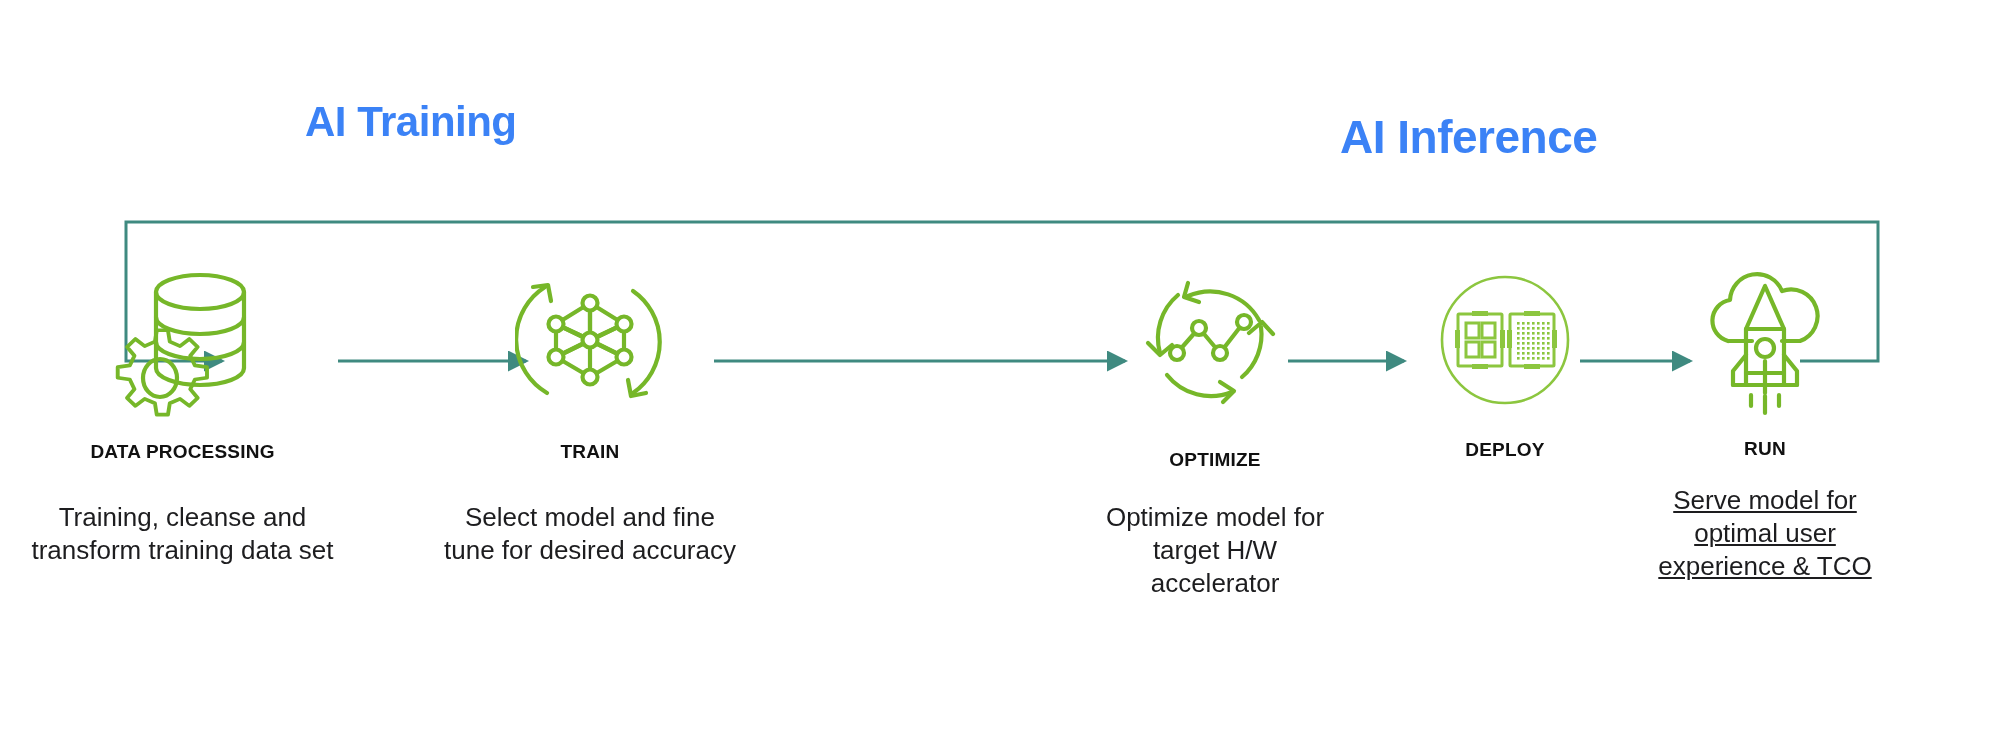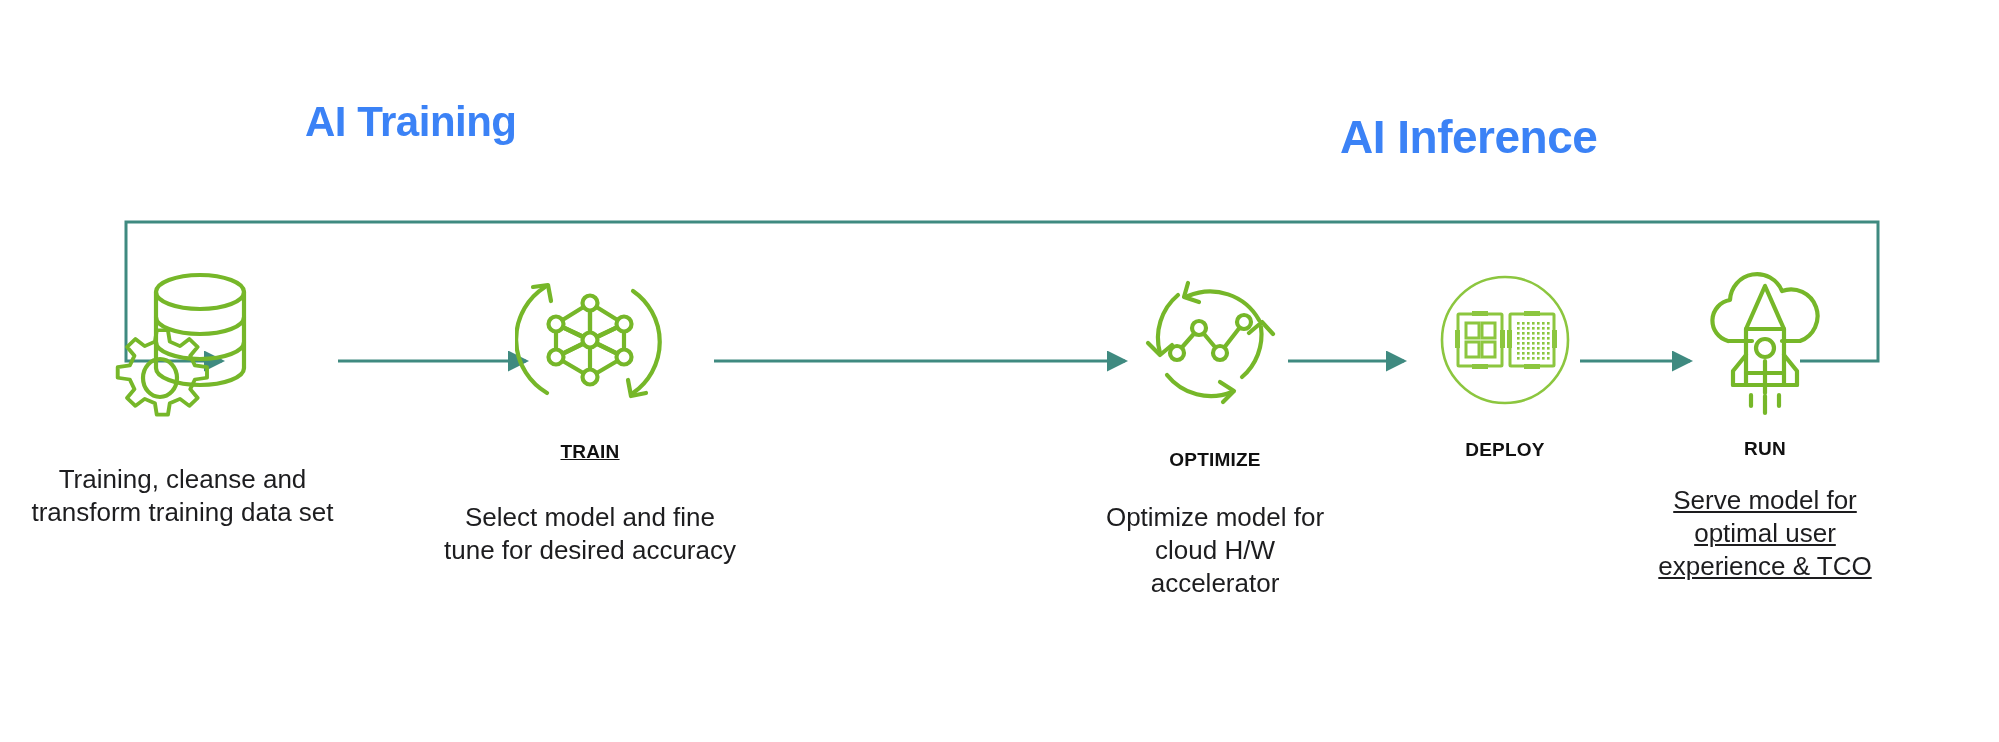--- a/index.html
+++ b/index.html
@@ -129,6 +129,7 @@
         </g>
       </svg>
     </div>
+    <div class="stage-label">DATA PROCESSING</div>
     <div class="stage-desc">Training, cleanse and transform training data set</div>
   </div>
 

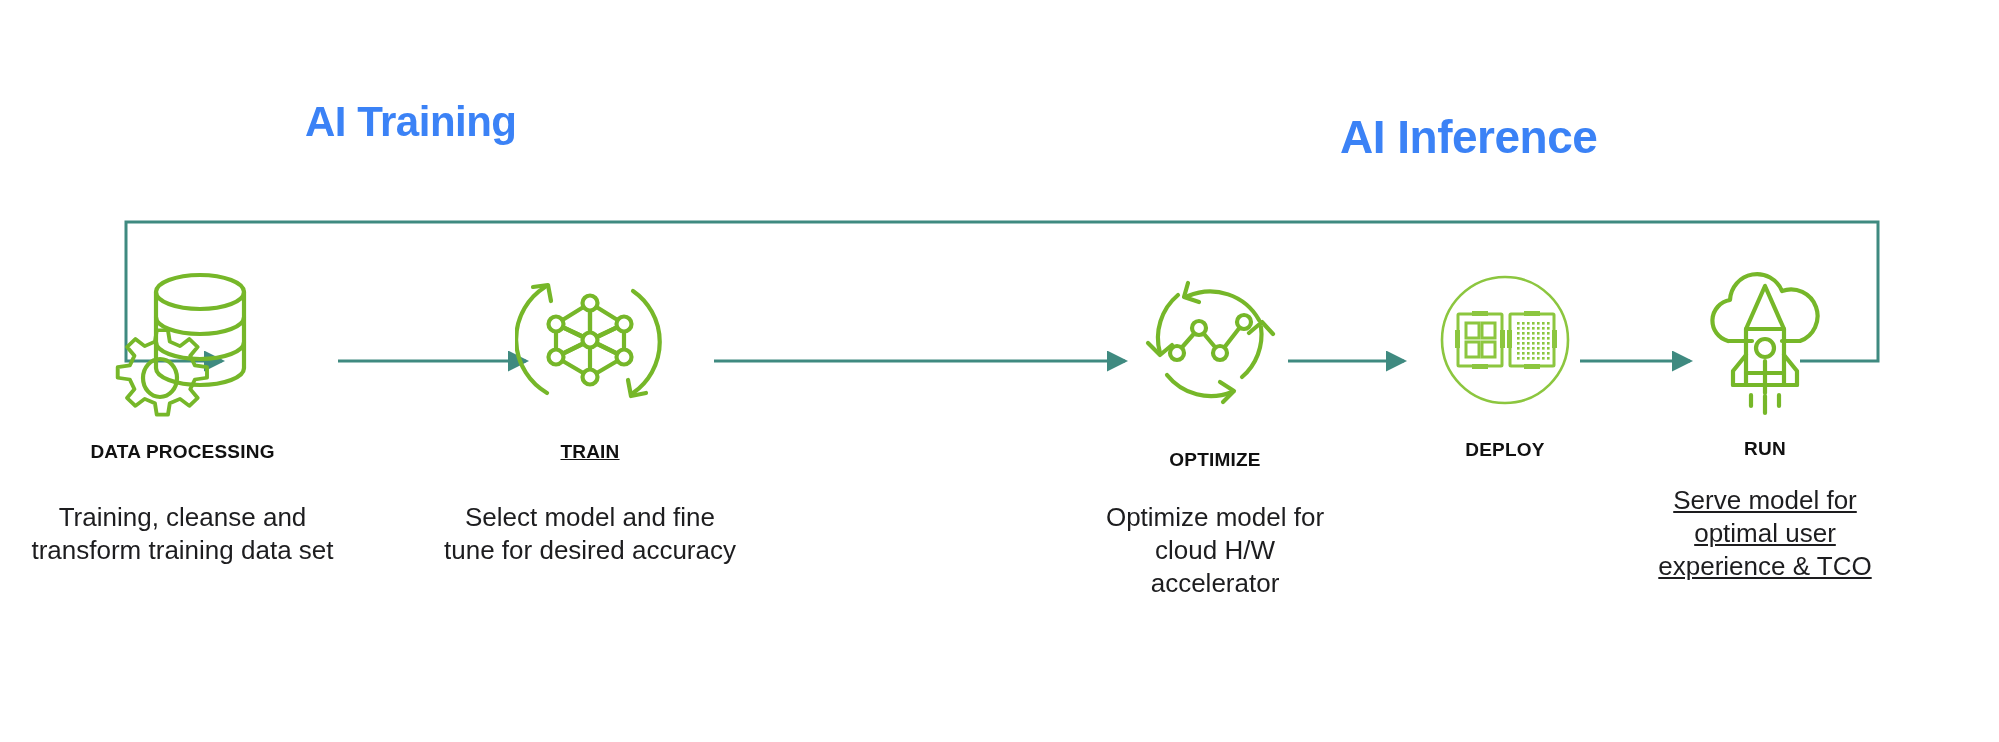--- a/index.html
+++ b/index.html
@@ -71,7 +71,7 @@
   #node-run             { left: 1640px; top: 250px; width: 250px; }
 
   #node-data-processing .stage-label { margin-top: 16px; }
-  #node-train .stage-label { margin-top: 16px; text-decoration: underline; }
+  #node-train .stage-label { margin-top: 16px; }
   #node-optimize .stage-label { margin-top: 24px; }
   #node-deploy .stage-label { margin-top: 14px; }
   #node-run .stage-label { margin-top: 18px; }

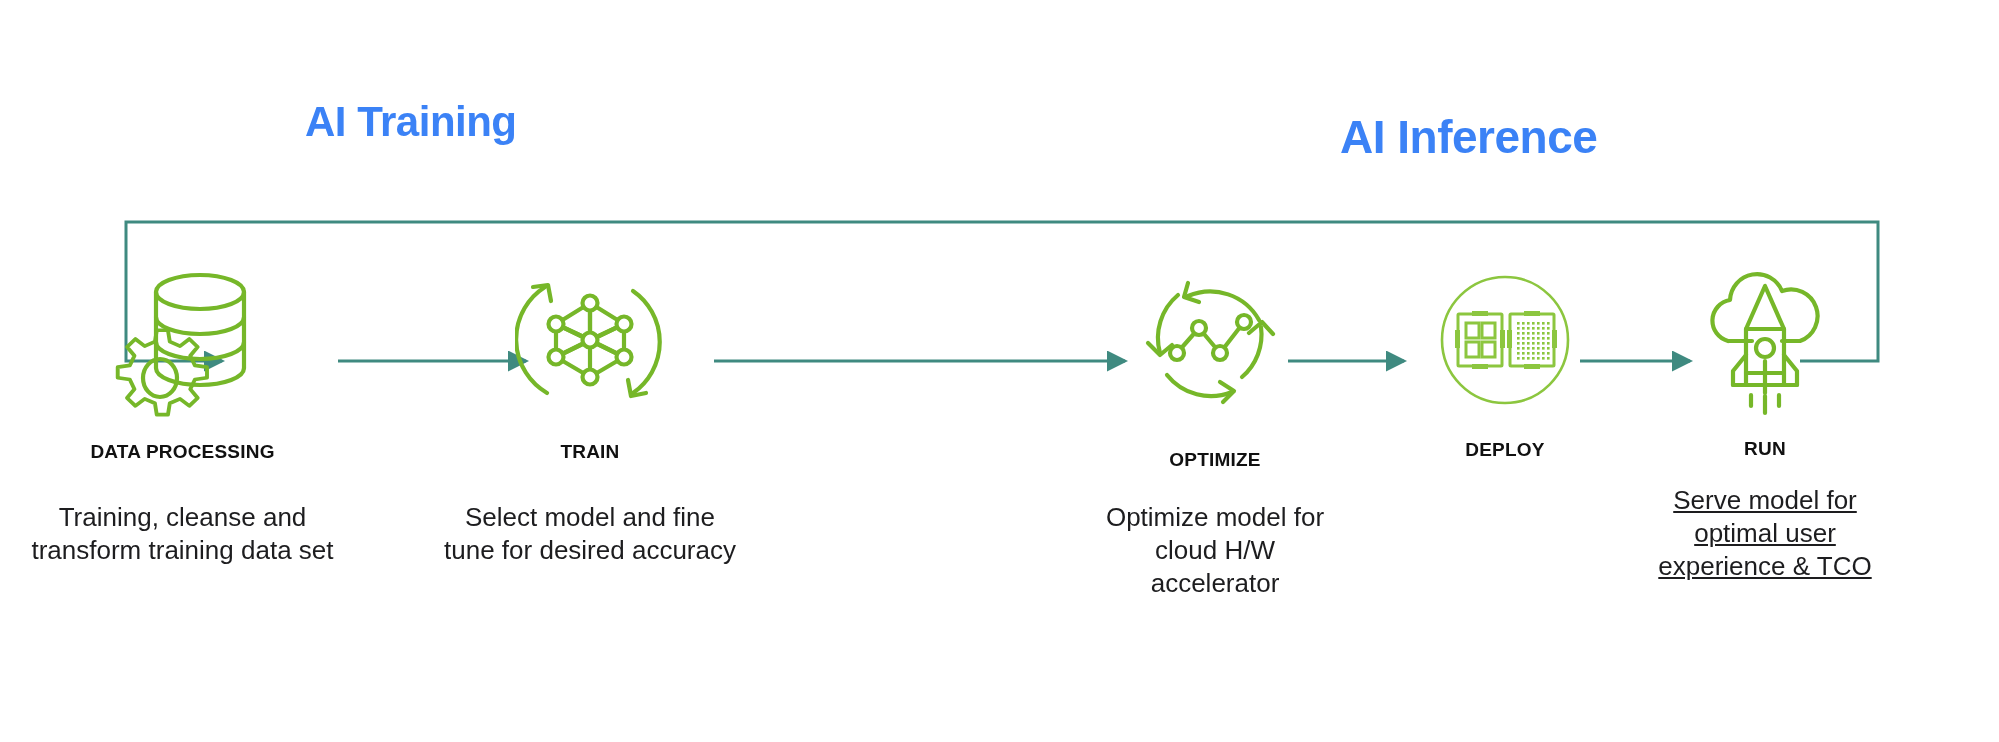--- a/index.html
+++ b/index.html
@@ -192,7 +192,7 @@
       </svg>
     </div>
     <div class="stage-label">OPTIMIZE</div>
-    <div class="stage-desc">Optimize model for cloud H/W accelerator</div>
+    <div class="stage-desc">Optimize model for target H/W accelerator</div>
   </div>
 
   <div class="stage-node" id="node-deploy">

